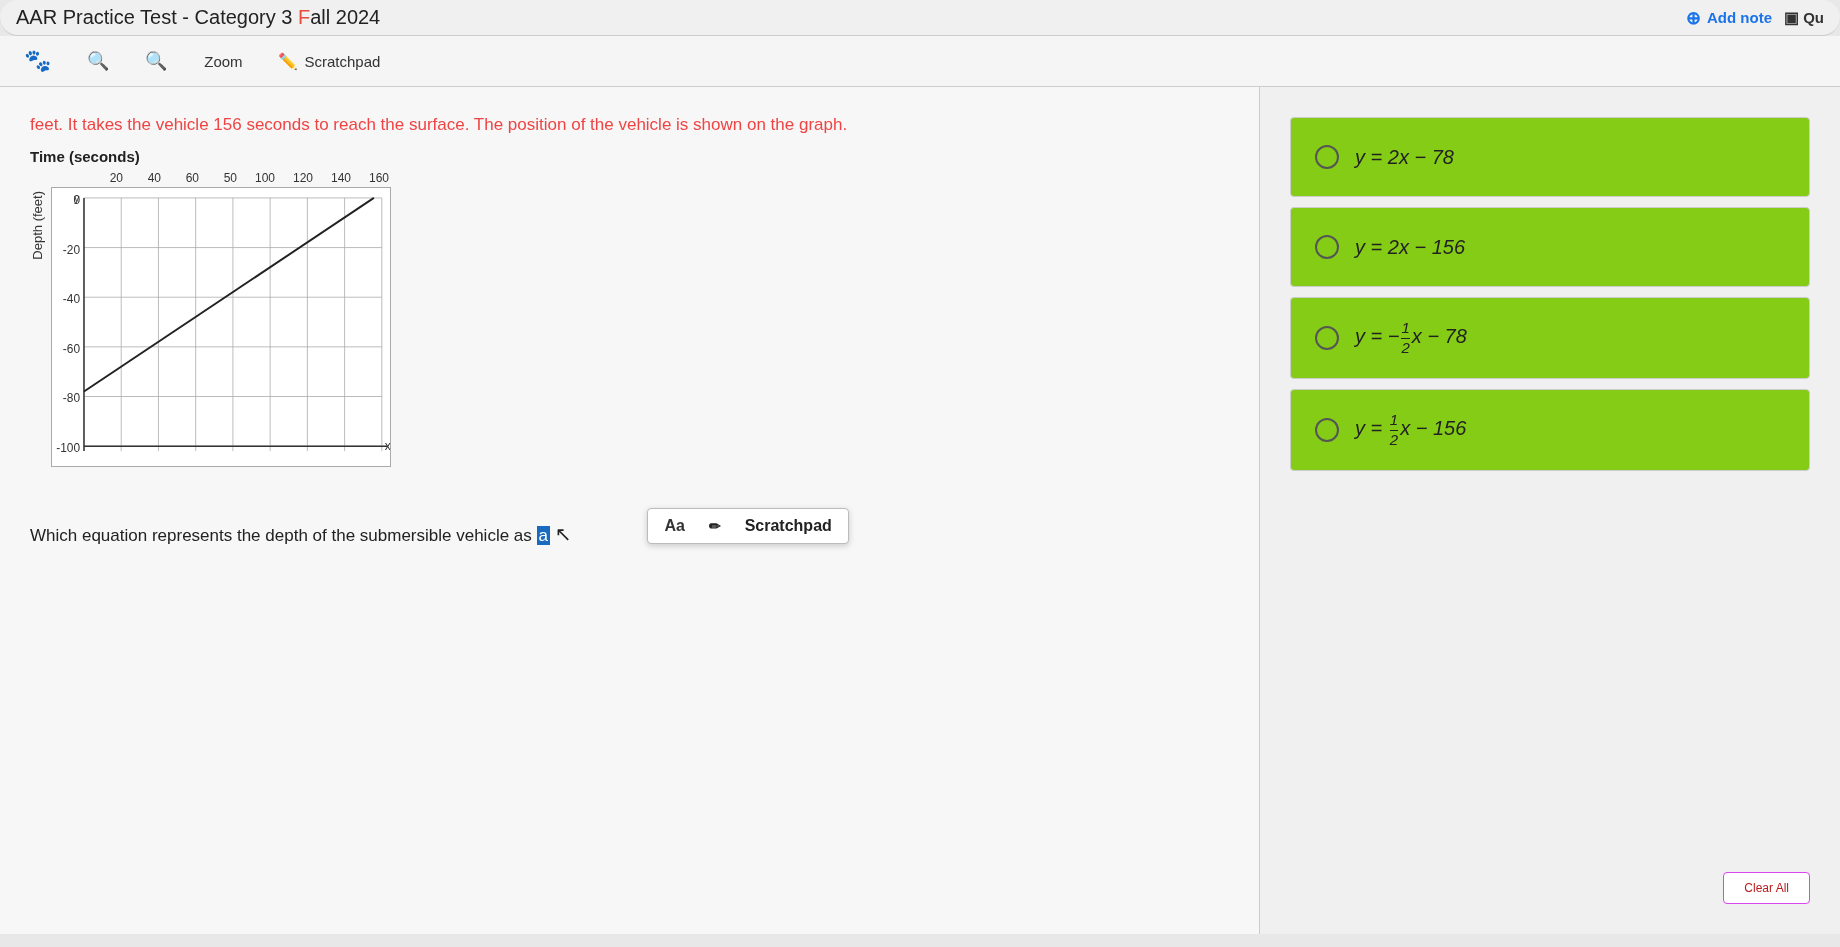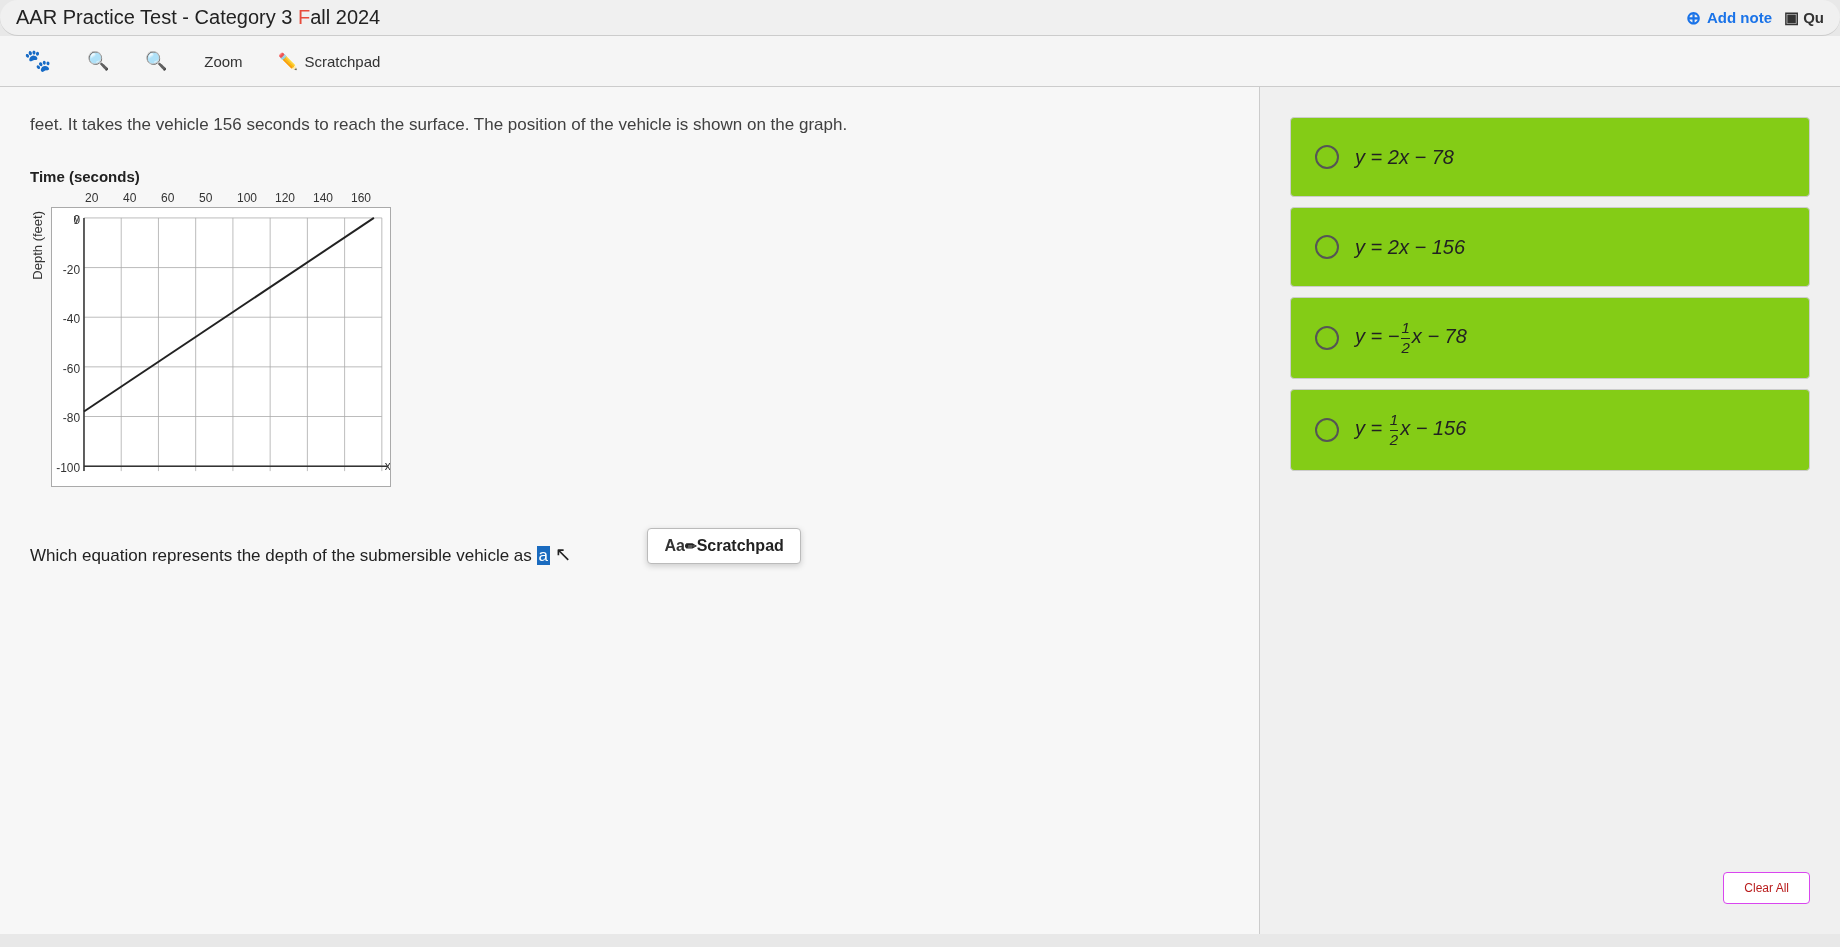--- a/index.html
+++ b/index.html
@@ -103,9 +103,8 @@
 
     .question-text {
       font-size: 17px;
-      color: #404040;
+      color: #ef4444;
       line-height: 1.6;
-      margin-bottom: 20px;
     }
 
     

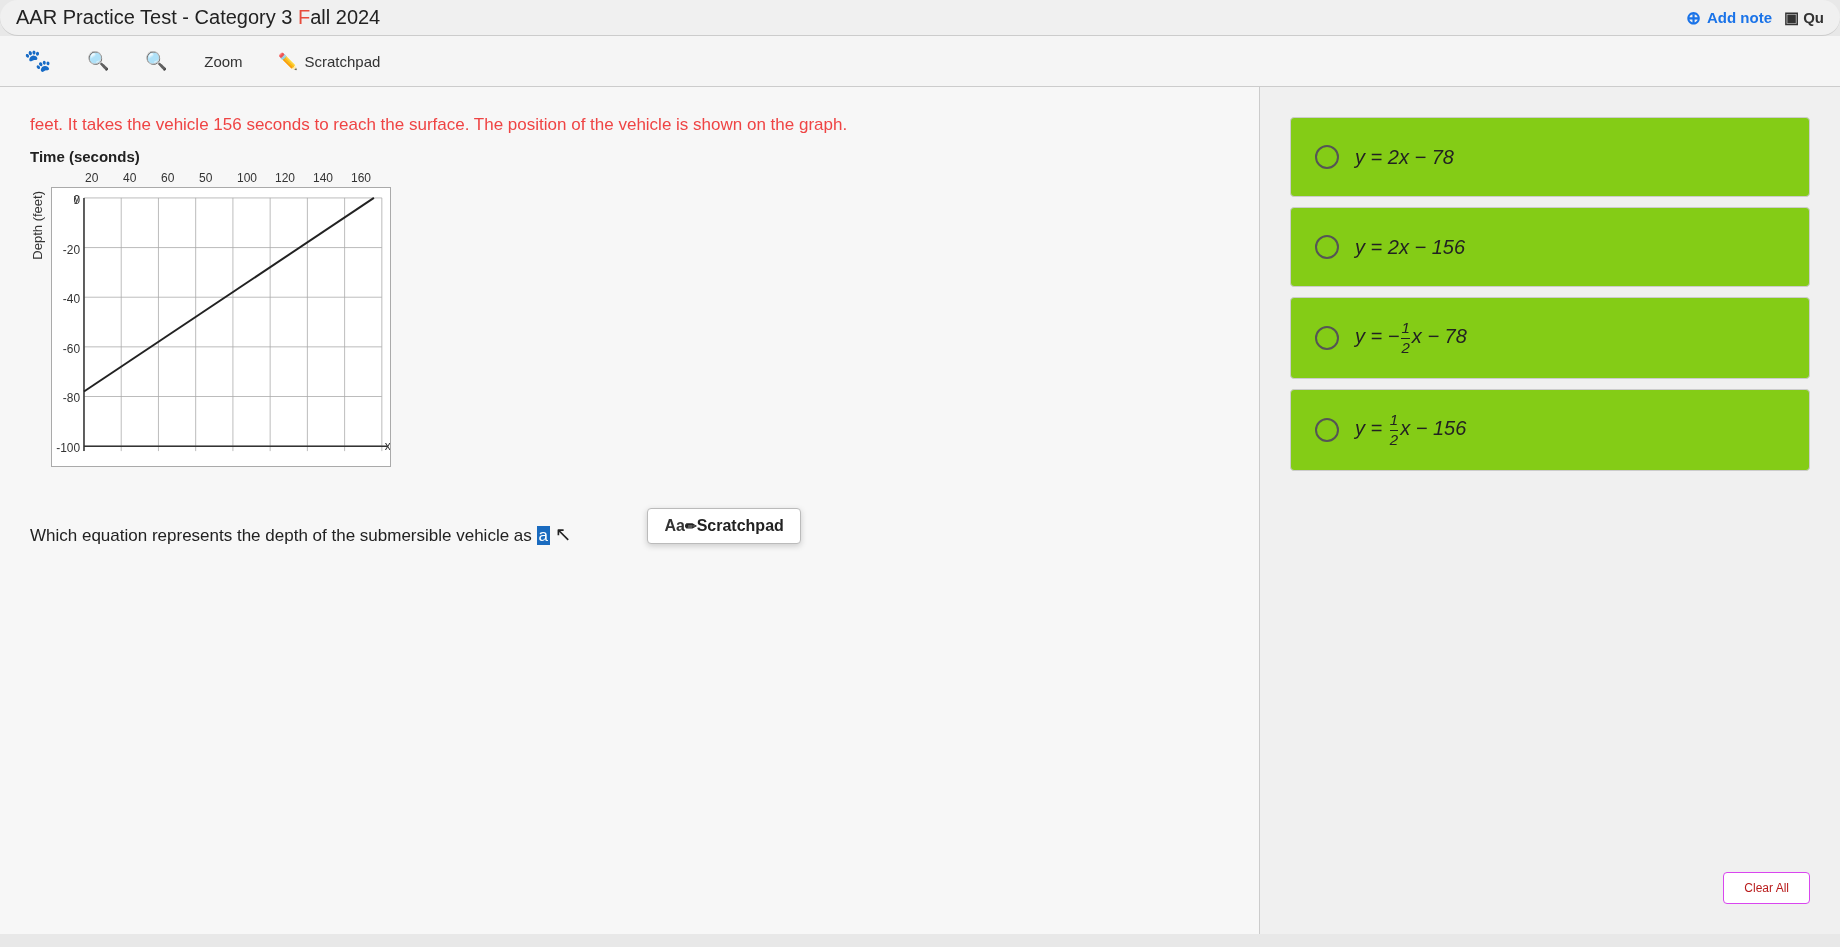--- a/index.html
+++ b/index.html
@@ -143,7 +143,7 @@
       font-size: 12px;
       color: #333;
       width: 38px;
-      text-align: left;
+      text-align: right;
     }
     .graph-svg-area {
       position: relative;

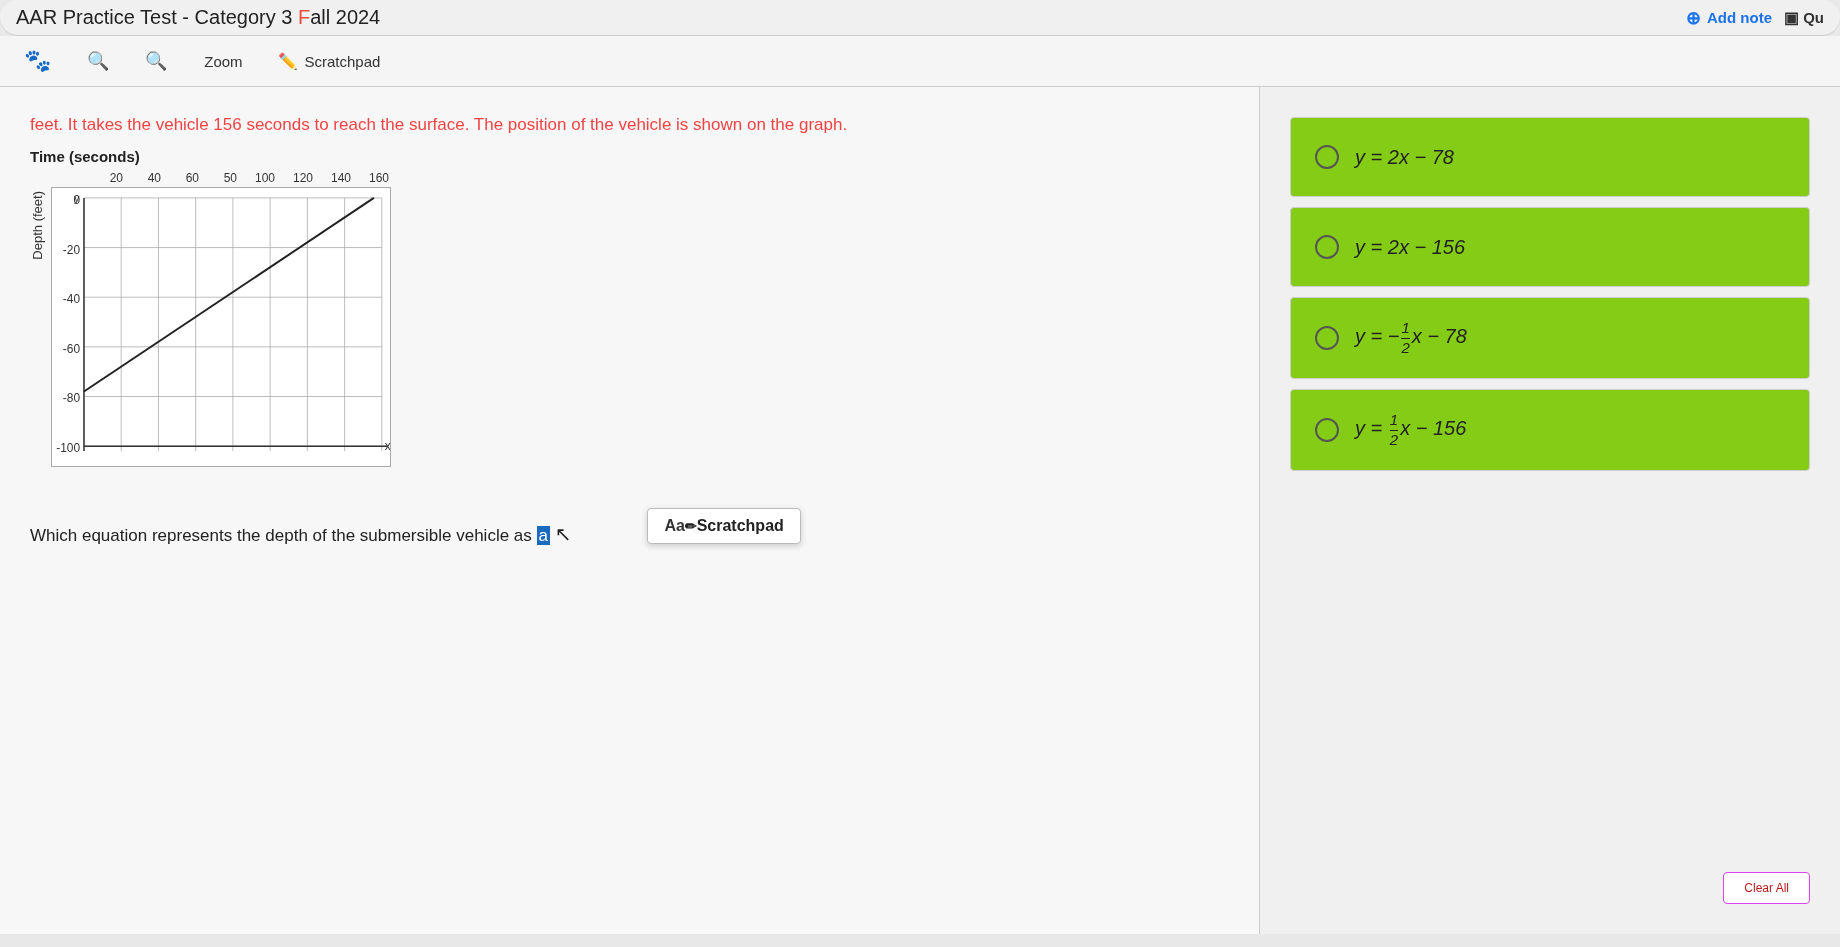--- a/index.html
+++ b/index.html
@@ -172,7 +172,7 @@
     .highlight-tooltip {
       display: inline-flex;
       align-items: center;
-      gap: 0;
+      gap: 24px;
       background: white;
       border: 1px solid #bbb;
       border-radius: 4px;

